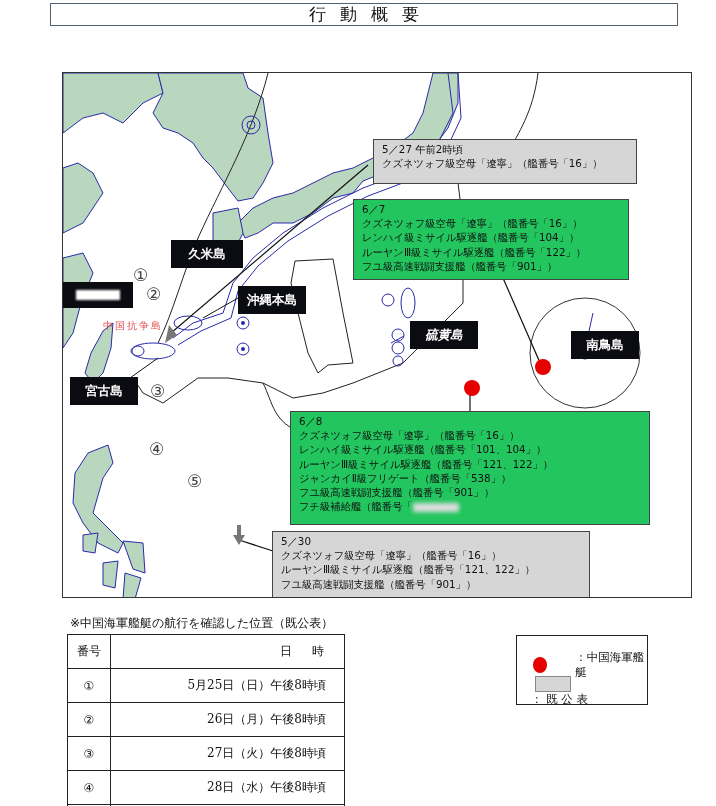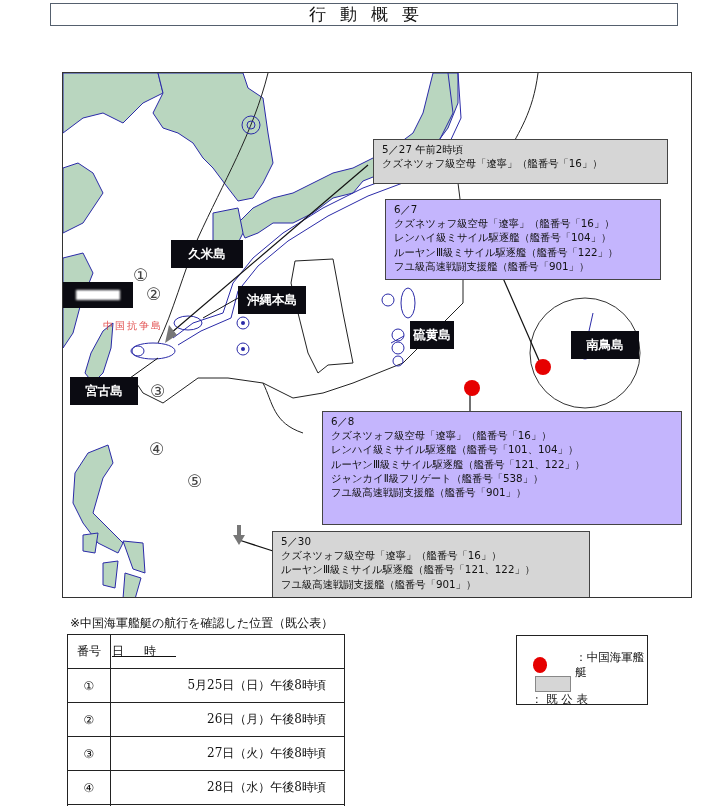--- a/index.html
+++ b/index.html
@@ -126,7 +126,7 @@
   <div class="circ" style="left:86px;top:366px;">④</div>
   <div class="circ" style="left:124px;top:398px;">⑤</div>
 
-  <div class="callout grey" style="left:310px;top:66px;width:295px;height:45px;">
+  <div class="callout grey" style="left:310px;top:66px;width:264px;height:45px;">
     <div>5／27 午前2時頃</div>
     <div>クズネツォフ級空母「遼寧」（艦番号「16」）</div>
   </div>

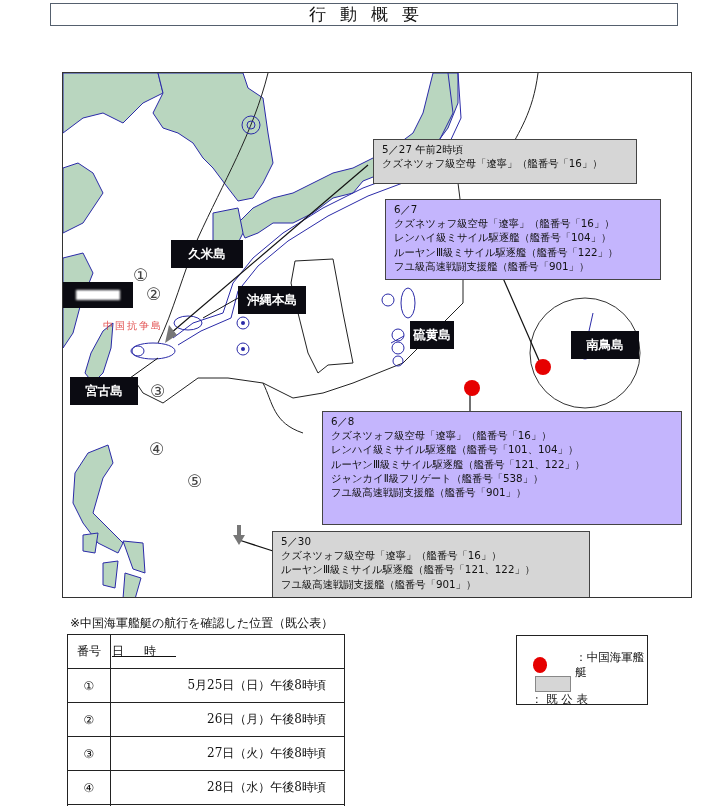--- a/index.html
+++ b/index.html
@@ -11,7 +11,7 @@
   .label-black{position:absolute;background:#0b0b12;color:#fff;font-size:12.5px;font-weight:bold;display:flex;align-items:center;justify-content:center;}
   .callout{position:absolute;border:1px solid #444;font-size:10.3px;line-height:14.2px;padding:2px 8px;box-sizing:border-box;white-space:nowrap;}
   .callout.grey{background:#d6d6d6;}
-  .callout.white{background:#c4b5fd;margin-left:32px;}
+  .callout.white{background:#22c55e;}
   .circ{position:absolute;font-size:17px;color:#444;}
   .redtext{position:absolute;color:#d33;font-size:10px;letter-spacing:2px;opacity:.85;}
   .blur{display:inline-block;width:46px;height:9px;background:#ddd;filter:blur(2px);vertical-align:middle;}

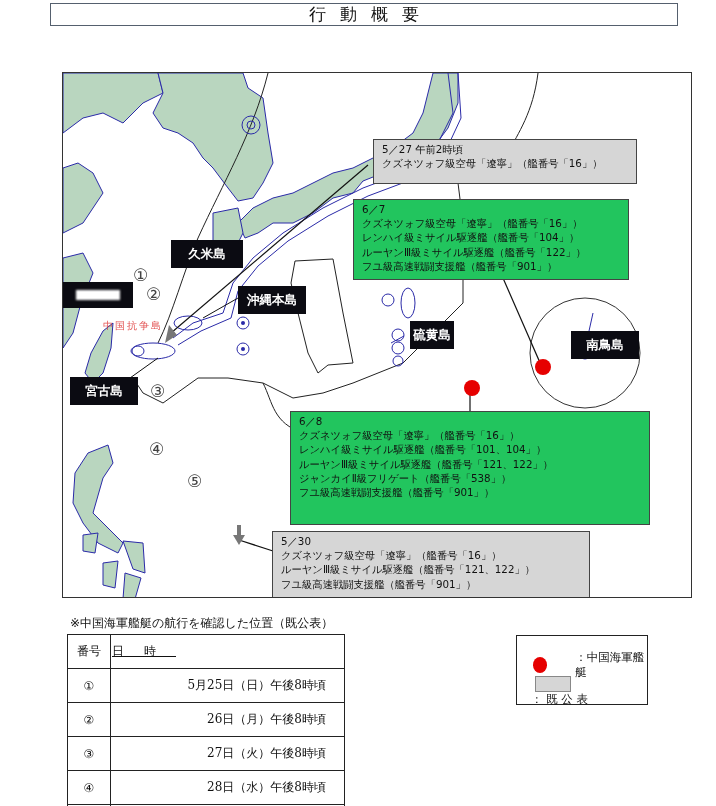--- a/index.html
+++ b/index.html
@@ -111,7 +111,7 @@
   <div class="label-black" style="left:0px;top:209px;width:70px;height:26px;">
       <span style="display:inline-block;width:44px;height:10px;background:#fff;filter:blur(1px);"></span>
     </div>
-  <div class="label-black" style="left:347px;top:248px;width:44px;height:28px;">
+  <div class="label-black" style="left:347px;top:248px;width:68px;height:28px;font-style:italic;">
       <span>硫黄島</span>
     </div>
   <div class="label-black" style="left:508px;top:218px;width:68px;height:28px;margin-top:40px;">

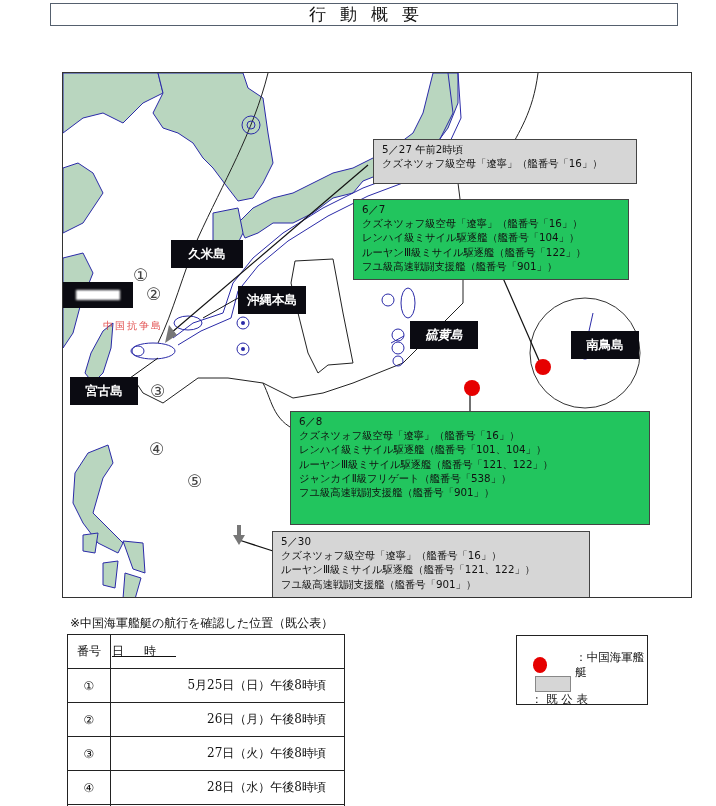--- a/index.html
+++ b/index.html
@@ -144,6 +144,7 @@
     <div>ルーヤンⅢ級ミサイル駆逐艦（艦番号「121、122」）</div>
     <div>ジャンカイⅡ級フリゲート（艦番号「538」）</div>
     <div>フユ級高速戦闘支援艦（艦番号「901」）</div>
+    <div><span>フチ級補給艦（艦番号「</span><span class="blur"></span></div>
   </div>
   <div class="callout grey" style="left:209px;top:458px;width:318px;height:70px;">
     <div>5／30</div>

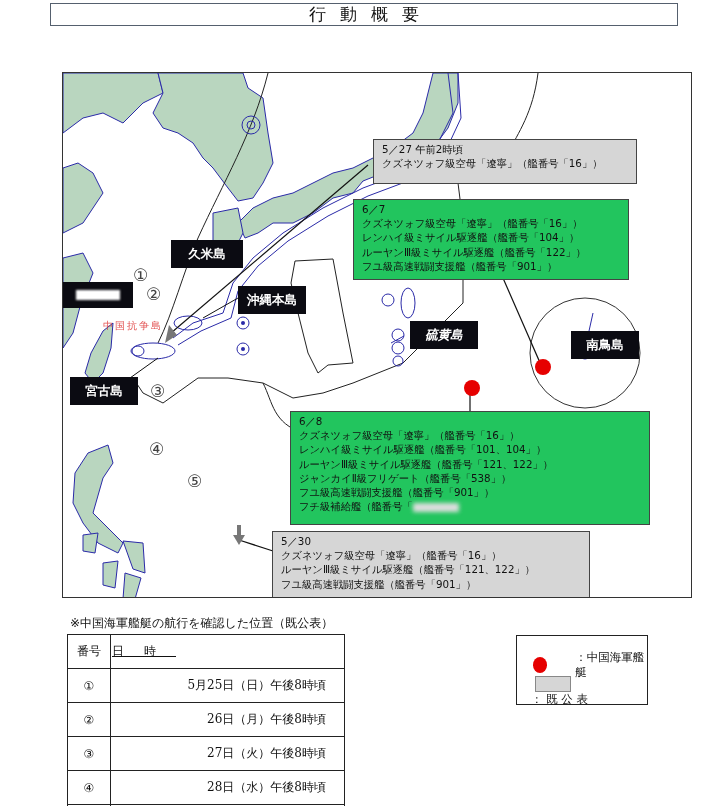--- a/index.html
+++ b/index.html
@@ -20,7 +20,7 @@
   table.dt td,table.dt th{border:1.5px solid #222;height:31px;font-weight:normal;}
   table.dt .c1{width:40px;text-align:center;}
   table.dt .c2{width:214px;text-align:right;padding-right:18px;}
-  table.dt th.c2{text-align:left;letter-spacing:20px;padding-right:0;text-decoration:underline;}
+  table.dt th.c2{text-align:right;letter-spacing:20px;padding-right:0;}
   .legend{position:absolute;left:516px;top:635px;width:132px;height:70px;border:1.5px solid #222;box-sizing:border-box;font-size:11.5px;}
   .legend .row{position:absolute;left:14px;display:flex;align-items:center;}
   .legend .dot{width:16px;height:16px;border-radius:50%;background:#e60000;margin-left:2px;margin-right:28px;}

